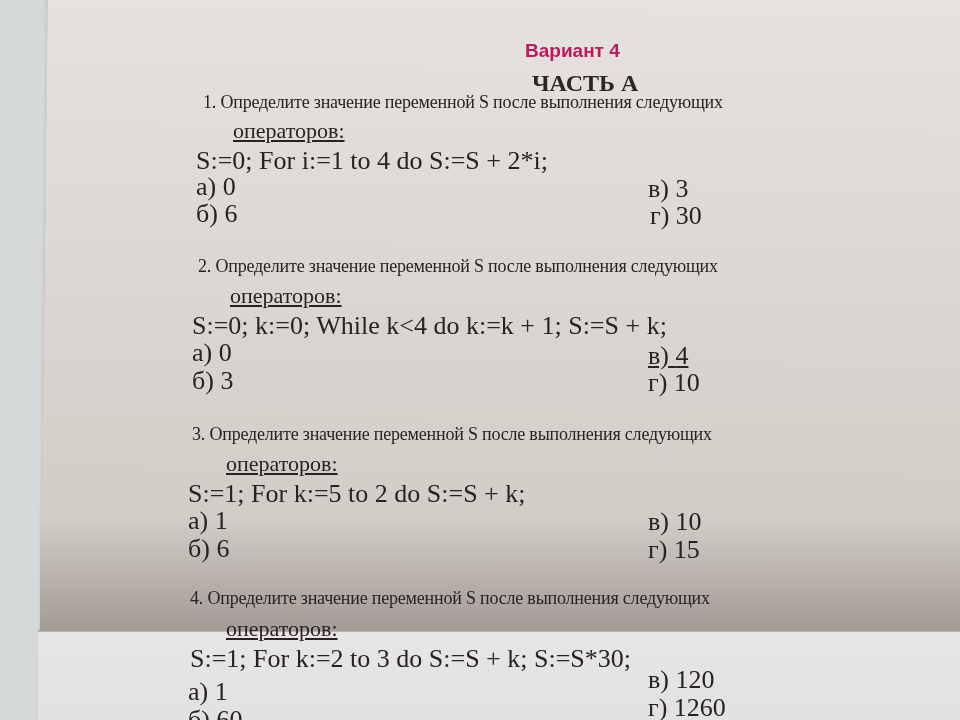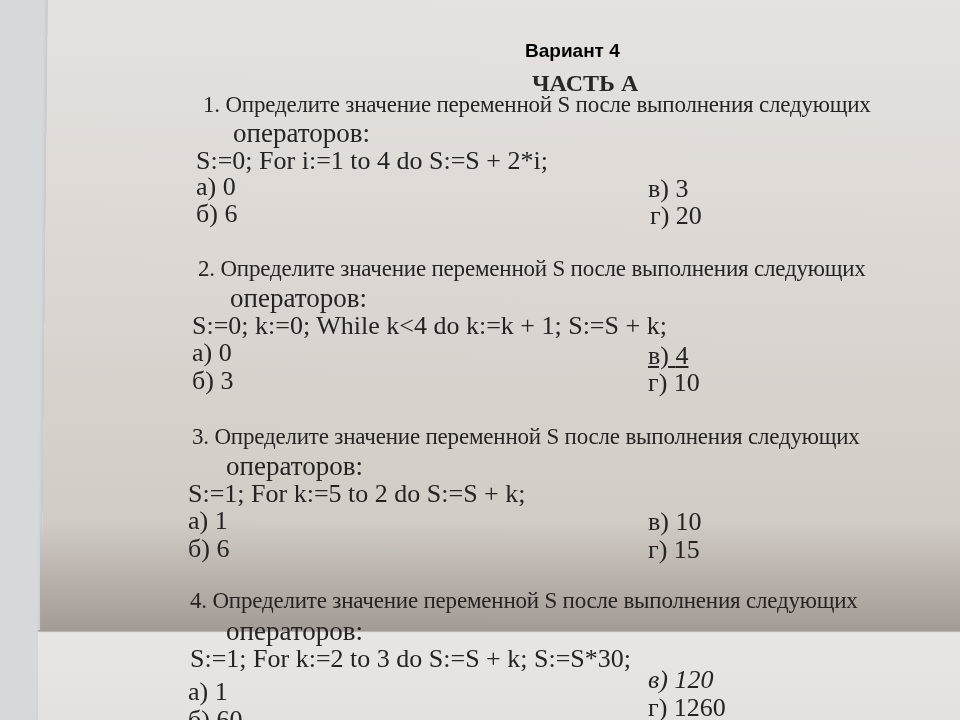--- a/index.html
+++ b/index.html
@@ -35,7 +35,7 @@
   .variant {
     position: absolute; left: 525px; top: 40px;
     font-family: "Liberation Sans", sans-serif; font-weight: bold; font-size: 19px;
-    color: #000000;
+    color: #be185d;
   }
   .part {
     position: absolute; left: 532px; top: 70px;

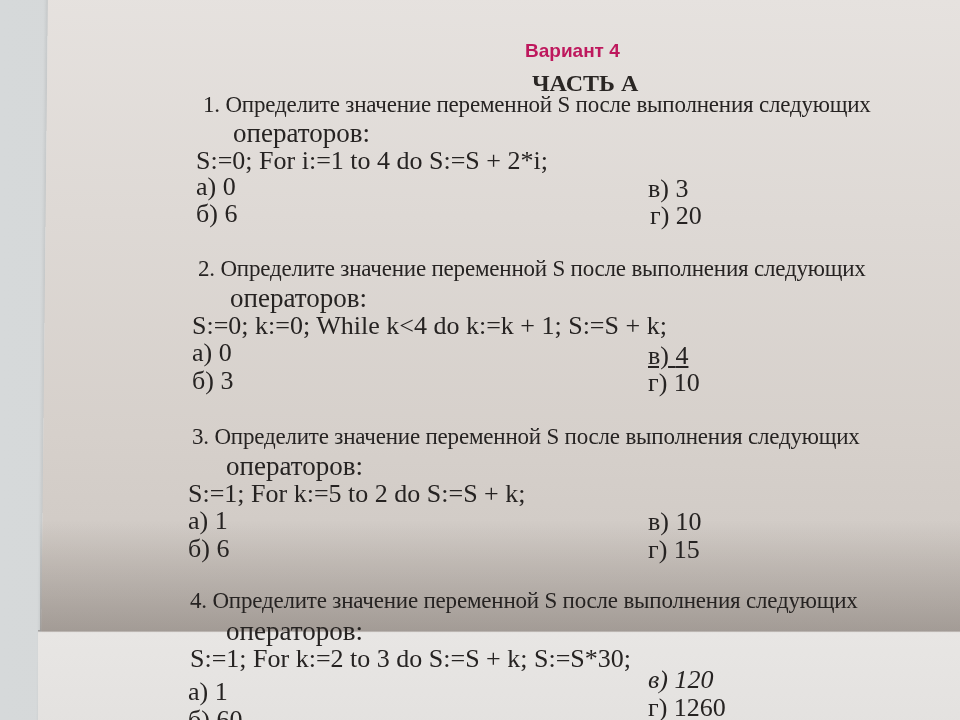--- a/index.html
+++ b/index.html
@@ -45,7 +45,7 @@
   .question { position: absolute; left: 0; top: 0; }
   .q-title {
     position: absolute; white-space: nowrap;
-    font-size: 23px; letter-spacing: -0.2px;
+    font-size: 18px; letter-spacing: -0.2px;
   }
   .q-sub {
     position: absolute; white-space: nowrap; font-size: 27px;

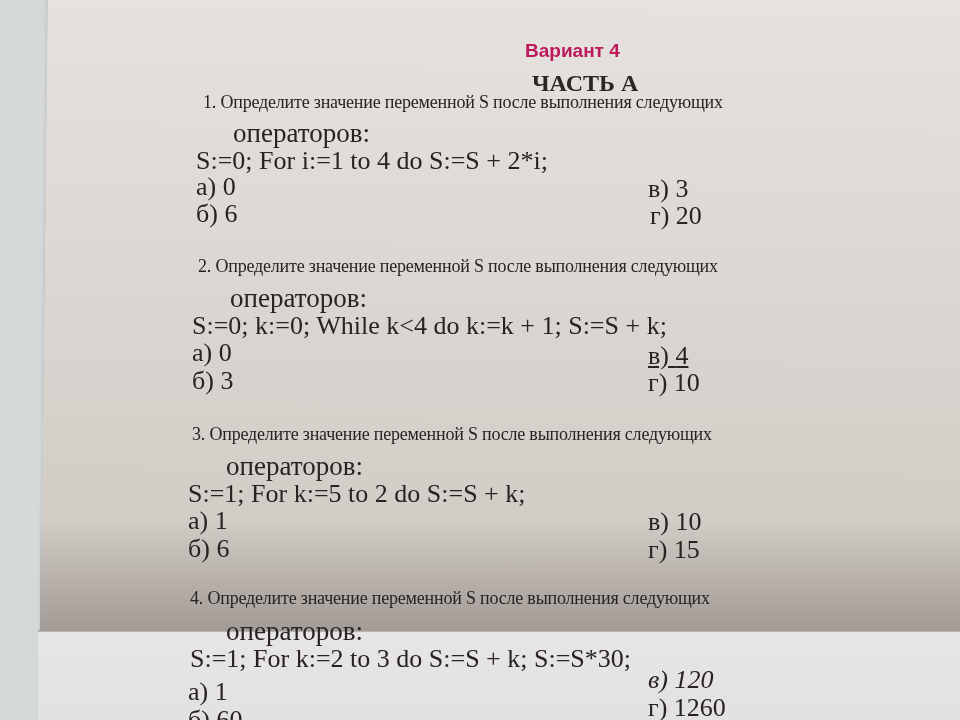--- a/index.html
+++ b/index.html
@@ -48,7 +48,7 @@
     font-size: 18px; letter-spacing: -0.2px;
   }
   .q-sub {
-    position: absolute; white-space: nowrap; font-size: 27px;
+    position: absolute; white-space: nowrap; font-size: 22px; text-decoration: underline;
   }
   .q-code {
     position: absolute; white-space: nowrap; font-size: 26px;

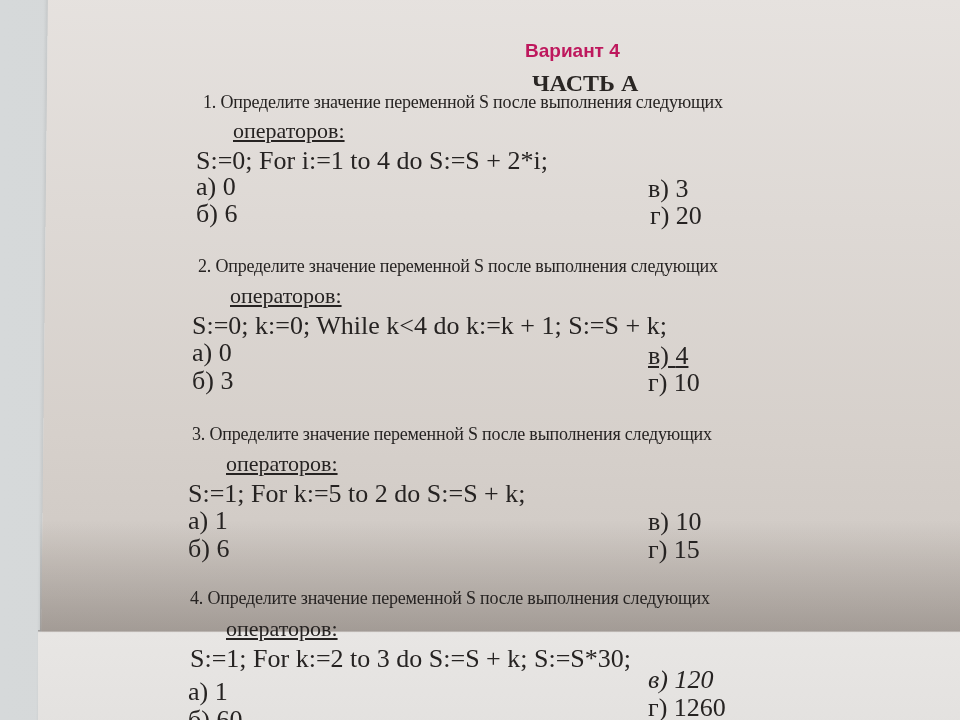--- a/index.html
+++ b/index.html
@@ -79,7 +79,7 @@
   <div class="opt" style="left:196px; top:172px;"><span>а)</span> <span>0</span></div>
   <div class="opt" style="left:196px; top:199px;"><span>б)</span> <span>6</span></div>
   <div class="opt" style="left:648px; top:174px;"><span>в)</span> <span>3</span></div>
-  <div class="opt" style="left:650px; top:201px;"><span>г)</span> <span>20</span></div>
+  <div class="opt" style="left:650px; top:201px;"><span>г)</span> <span>30</span></div>
 </div>
 
 <div class="question">

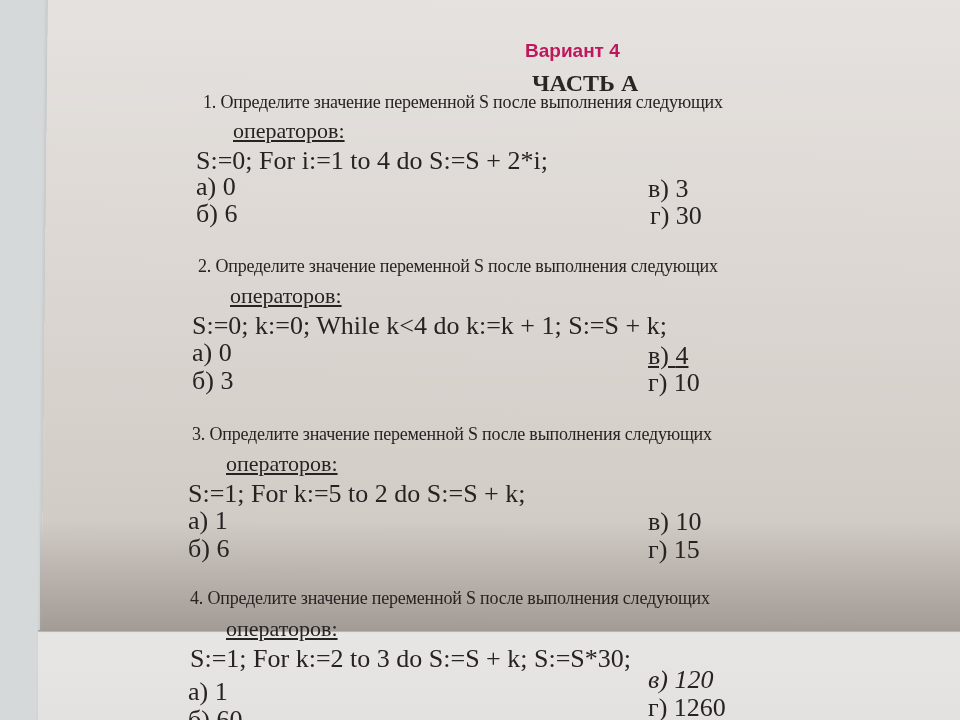--- a/index.html
+++ b/index.html
@@ -117,7 +117,7 @@
   <div class="q-code" style="left:190px; top:644px;">S:=1; For k:=2 to 3 do S:=S + k; S:=S*30;</div>
   <div class="opt" style="left:188px; top:677px;"><span>а)</span> <span>1</span></div>
   <div class="opt" style="left:188px; top:705px;"><span>б)</span> <span>60</span></div>
-  <div class="opt" style="left:648px; top:665px;font-style:italic;"><span>в)</span> <span>120</span></div>
+  <div class="opt" style="left:648px; top:665px;"><span>в)</span> <span>120</span></div>
   <div class="opt" style="left:648px; top:693px;"><span>г)</span> <span>1260</span></div>
 </div>
 

